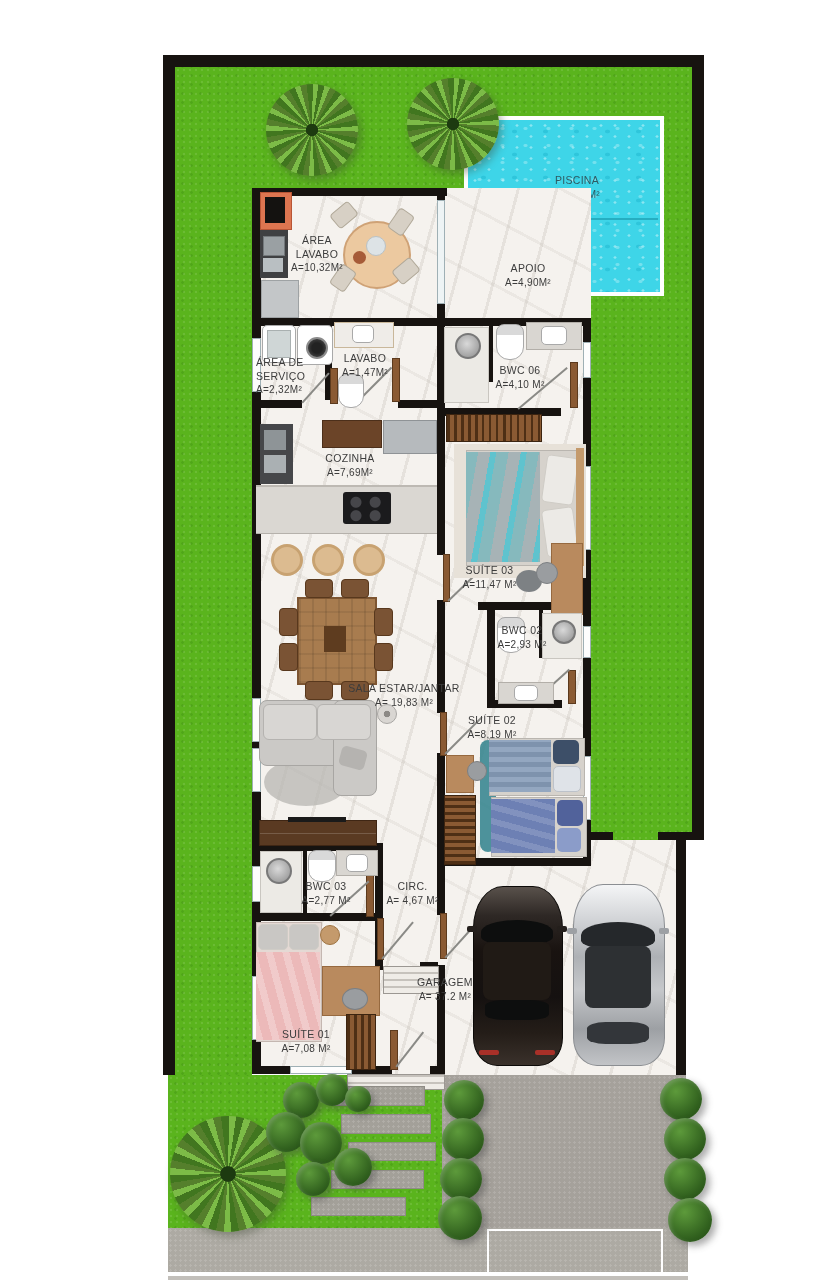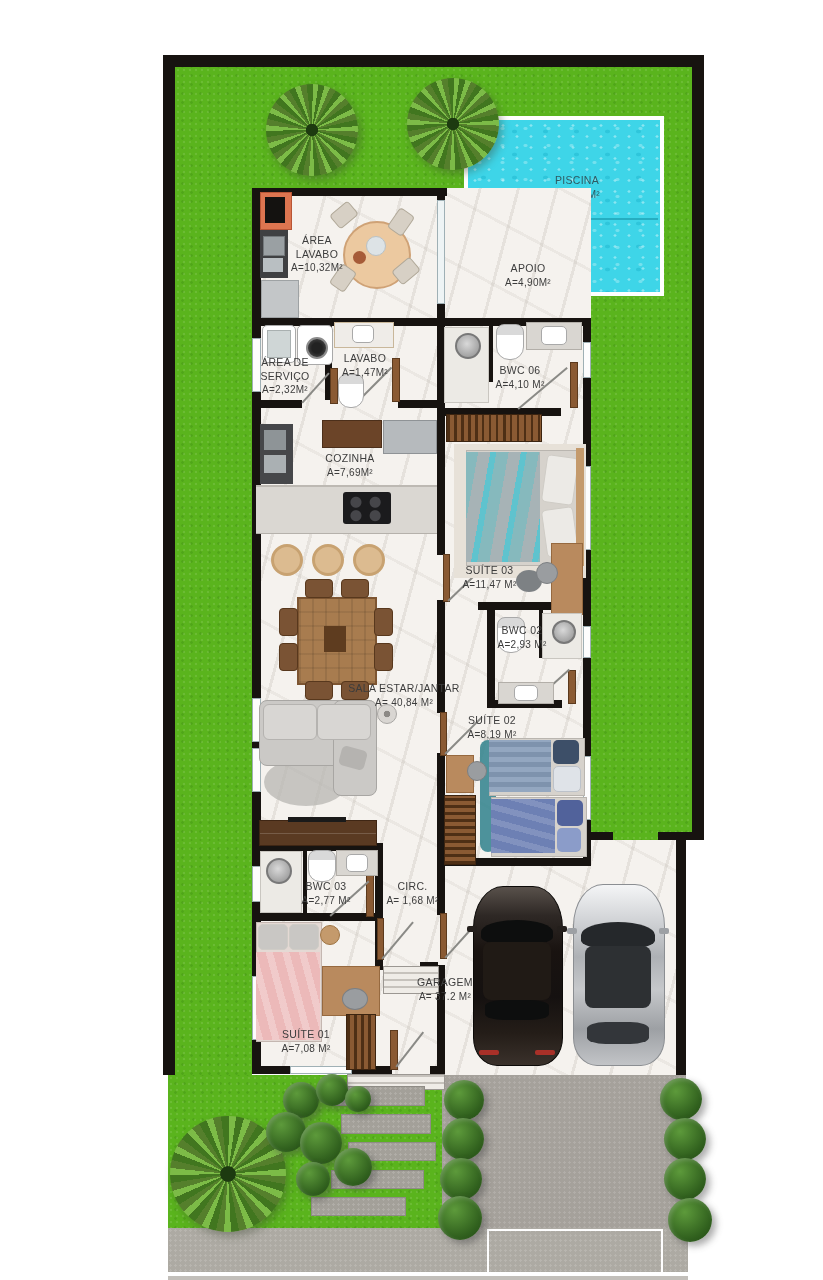--- a/index.html
+++ b/index.html
@@ -320,7 +320,7 @@
     <span class="nm">APOIO</span>
     <span class="ar">A=4,90M²</span>
   </div>
-  <div class="lbl" style="left:256px;top:356px;width:58px;text-align:center">
+  <div class="lbl" style="left:256px;top:356px;width:58px;text-align:left">
     <span class="nm">ÁREA DE SERVIÇO</span>
     <span class="ar">A=2,32M²</span>
   </div>

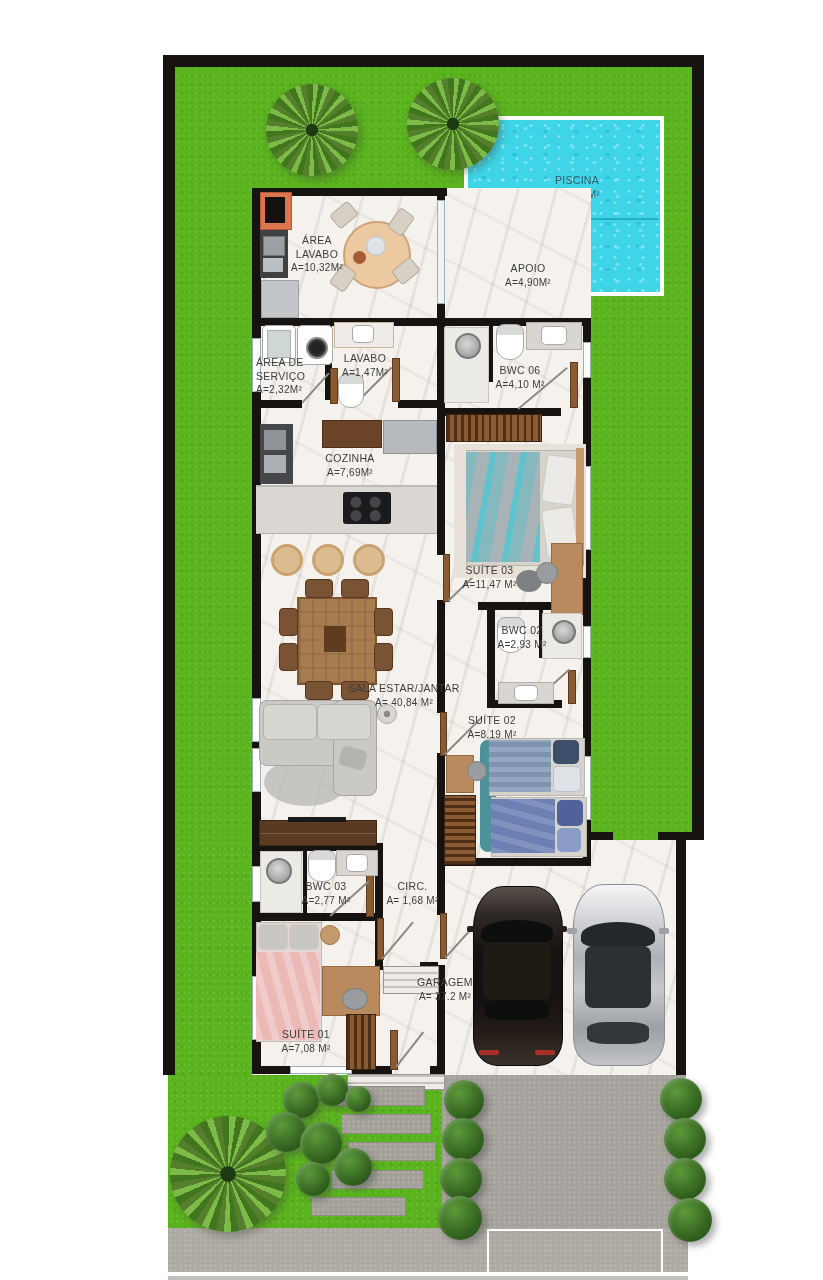--- a/index.html
+++ b/index.html
@@ -346,7 +346,7 @@
   </div>
   <div class="lbl" style="left:330px;top:682px;width:148px">
     <span class="nm">SALA ESTAR/JANTAR</span>
-    <span class="ar">A= 40,84 M²</span>
+    <span class="ar">A= 19,83 M²</span>
   </div>
   <div class="lbl" style="left:446px;top:714px;width:92px">
     <span class="nm">SUÍTE 02</span>

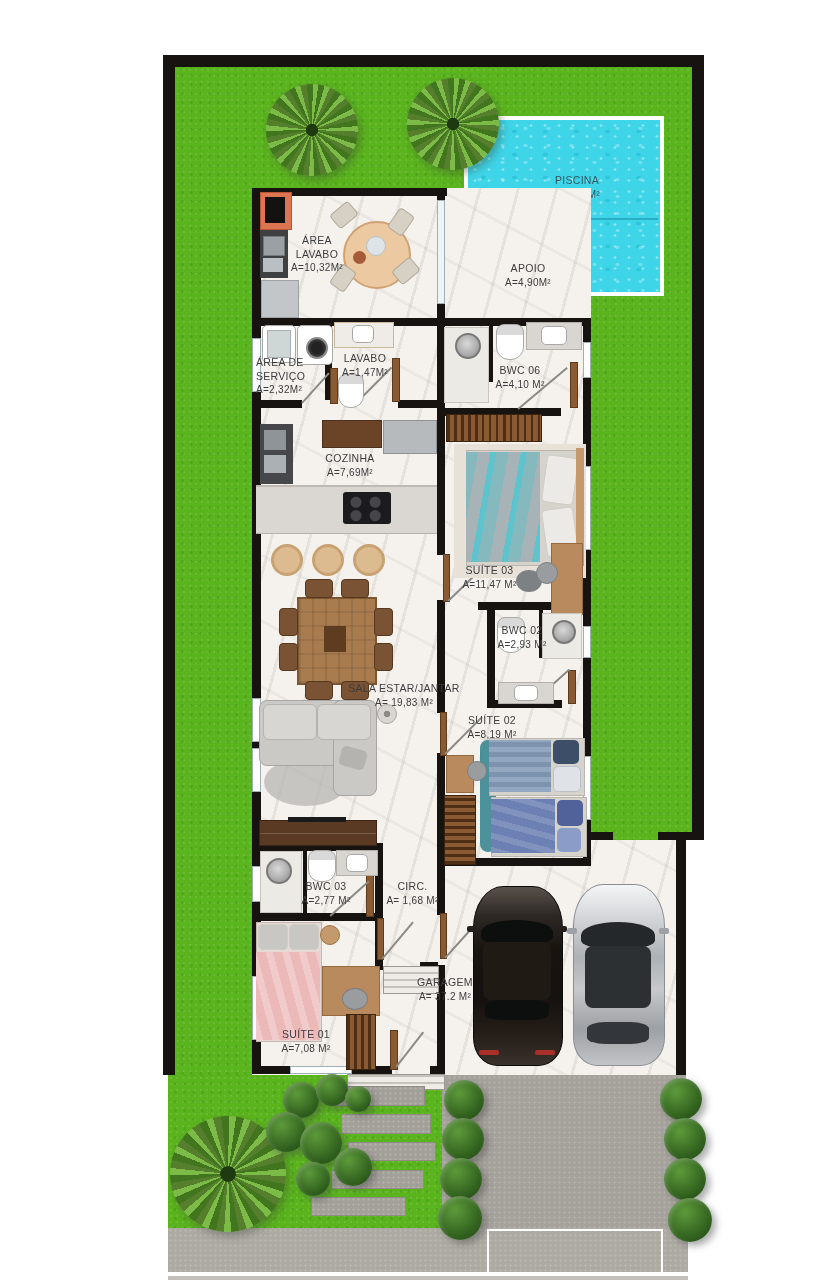--- a/index.html
+++ b/index.html
@@ -358,7 +358,7 @@
   </div>
   <div class="lbl" style="left:370px;top:880px;width:85px">
     <span class="nm">CIRC.</span>
-    <span class="ar">A= 1,68 M²</span>
+    <span class="ar">A= 4,67 M²</span>
   </div>
   <div class="lbl" style="left:262px;top:1028px;width:88px">
     <span class="nm">SUÍTE 01</span>

